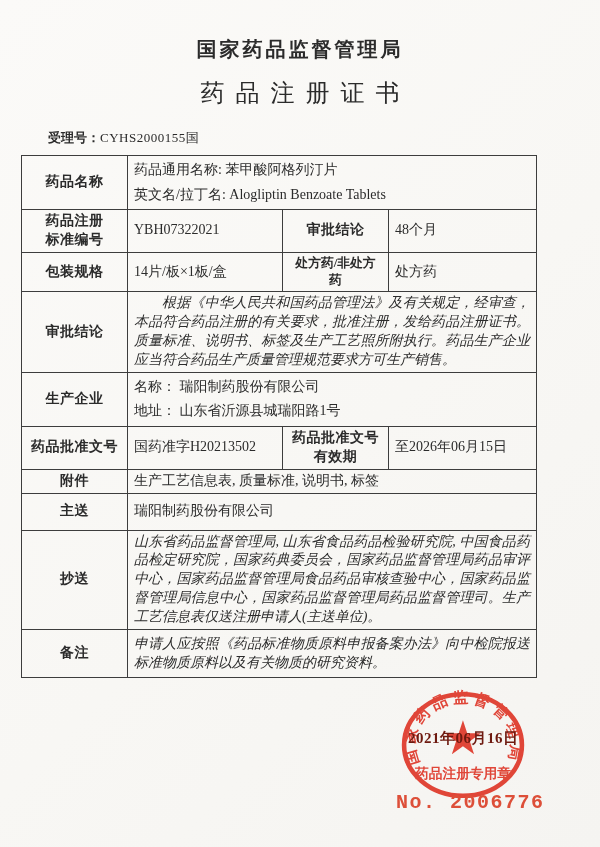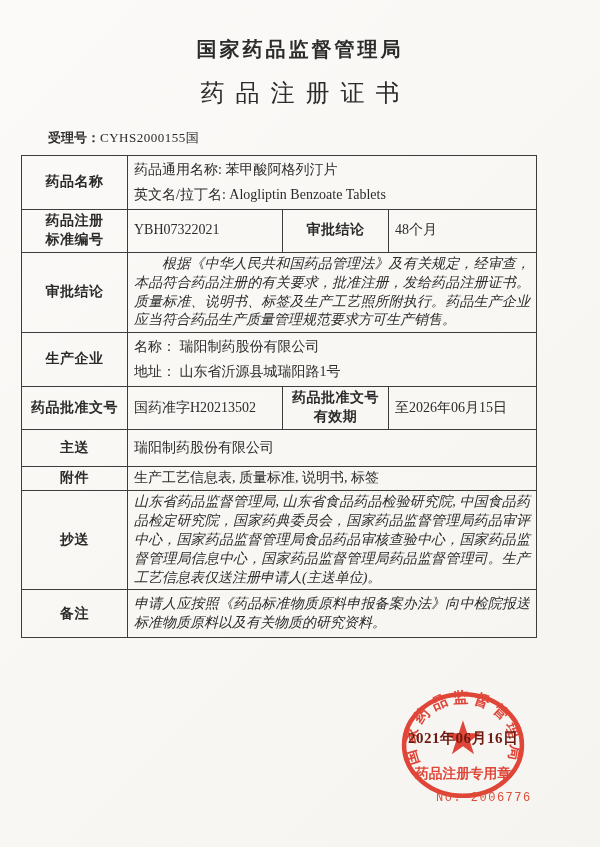--- a/index.html
+++ b/index.html
@@ -133,6 +133,12 @@
       <td class="val">48个月</td>
     </tr>
 
+    <tr style="height:28px">
+      <td class="lb">包装规格</td>
+      <td class="val">14片/板×1板/盒</td>
+      <td class="lb small">处方药/非处方药</td>
+      <td class="val">处方药</td>
+    </tr>
 
     <tr style="height:54px">
       <td class="lb">审批结论</td>

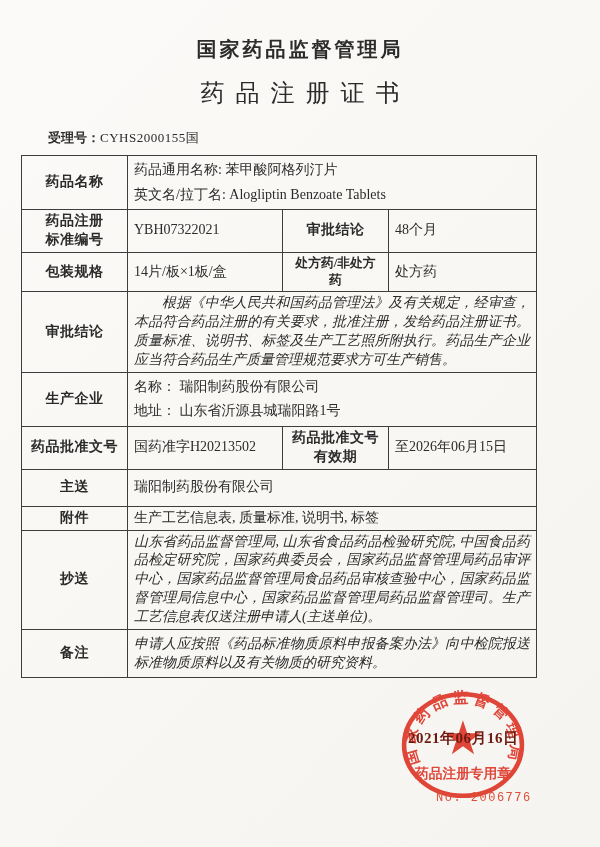--- a/index.html
+++ b/index.html
@@ -162,14 +162,14 @@
       <td class="val">至2026年06月15日</td>
     </tr>
 
+    <tr style="height:23px">
+      <td class="lb">附件</td>
+      <td class="val" colspan="3">生产工艺信息表, 质量标准, 说明书, 标签</td>
+    </tr>
+
     <tr style="height:37px">
       <td class="lb">主送</td>
       <td class="val" colspan="3">瑞阳制药股份有限公司</td>
-    </tr>
-
-    <tr style="height:23px">
-      <td class="lb">附件</td>
-      <td class="val" colspan="3">生产工艺信息表, 质量标准, 说明书, 标签</td>
     </tr>
 
     <tr style="height:78px">

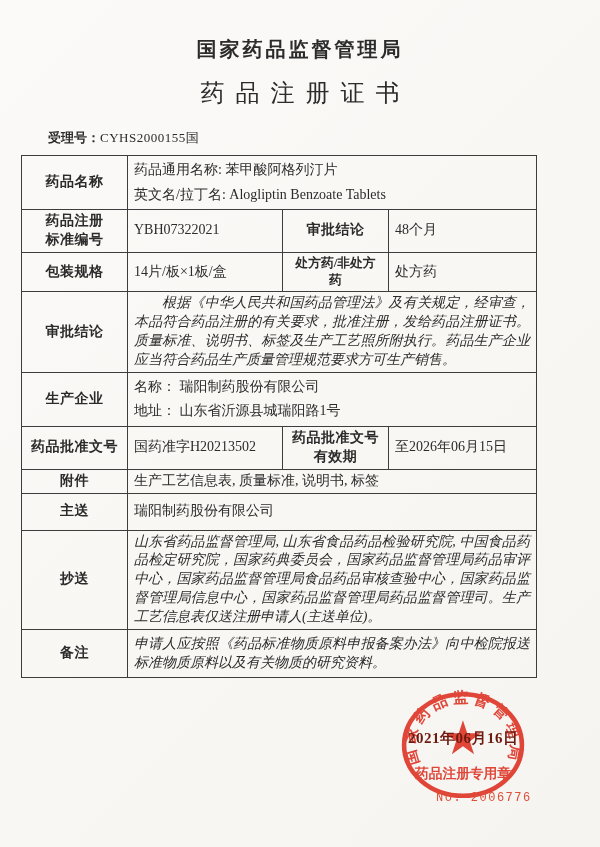--- a/index.html
+++ b/index.html
@@ -87,8 +87,8 @@
   .stamp-serial{
     position:absolute;left:396px;top:791px;
     font-family:"Liberation Mono","DejaVu Sans Mono",monospace;
-    font-size:12px;font-weight:normal;color:#dd4f39;
-    letter-spacing:1.5px;z-index:3;white-space:nowrap;margin-left:40px;
+    font-size:20px;font-weight:bold;color:#dd4f39;
+    letter-spacing:1.5px;z-index:3;white-space:nowrap;
   }
 </style>
 </head>

